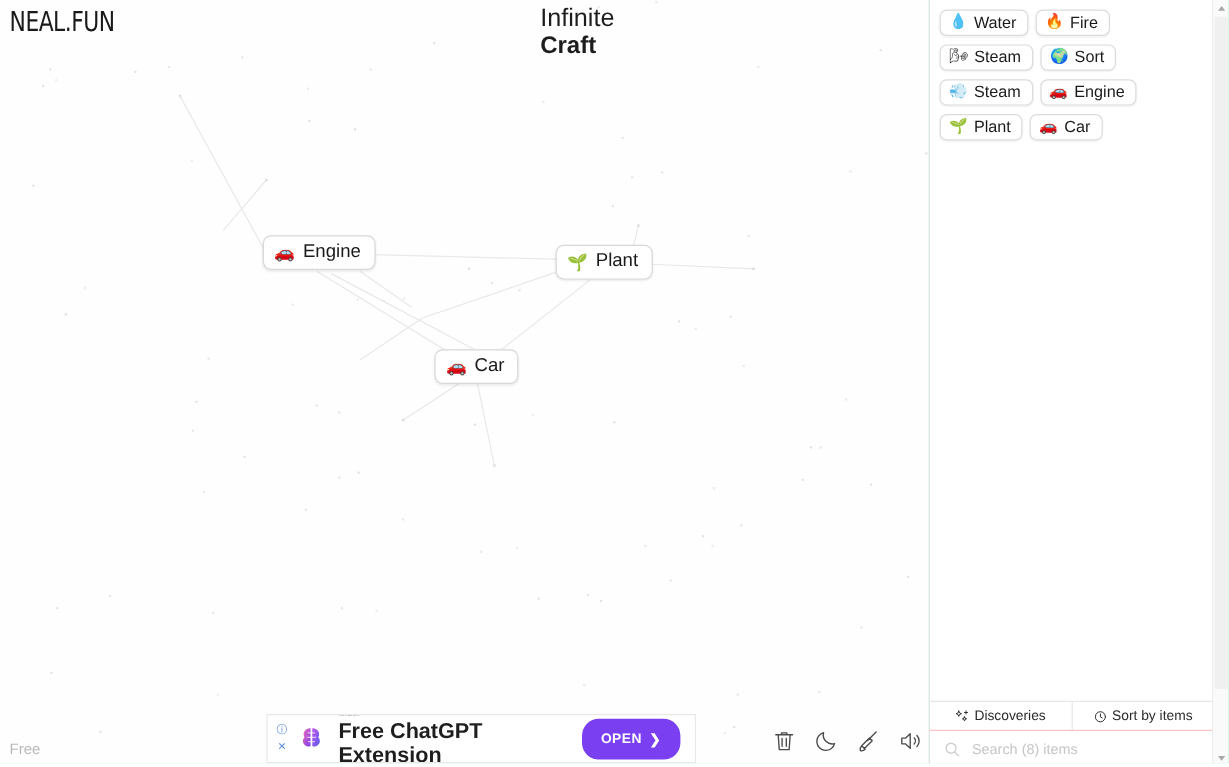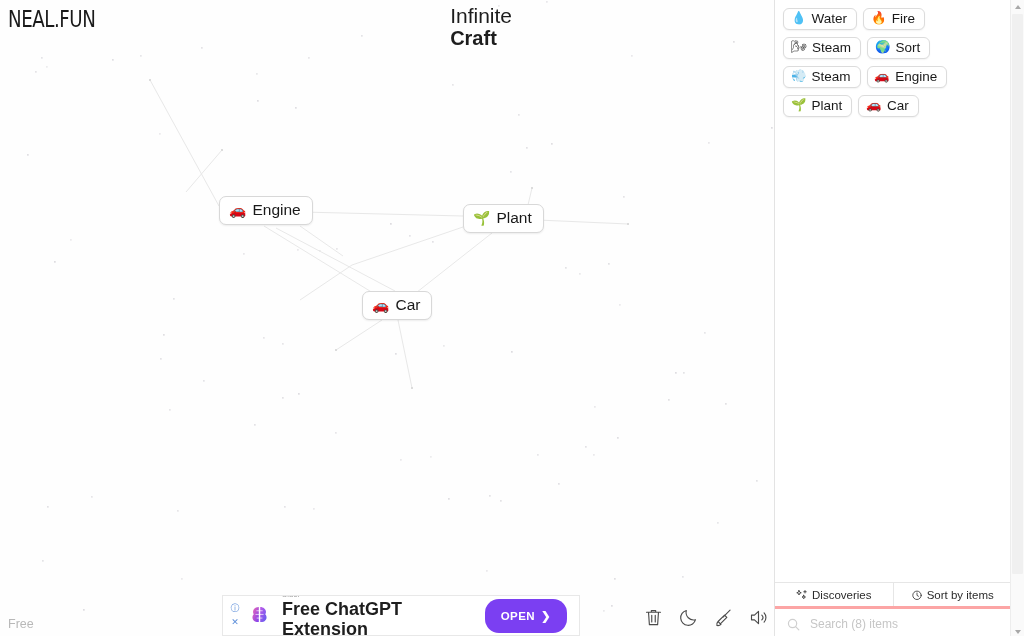--- a/index.html
+++ b/index.html
@@ -152,7 +152,7 @@
   .footer-tabs {
     display: flex;
     border-top: 1px solid #e6e6e6;
-    border-bottom: 3px solid #fca5a5;
+    border-bottom: 1px solid #fca5a5;
     height: 23px;
   }
   .footer-tab {

